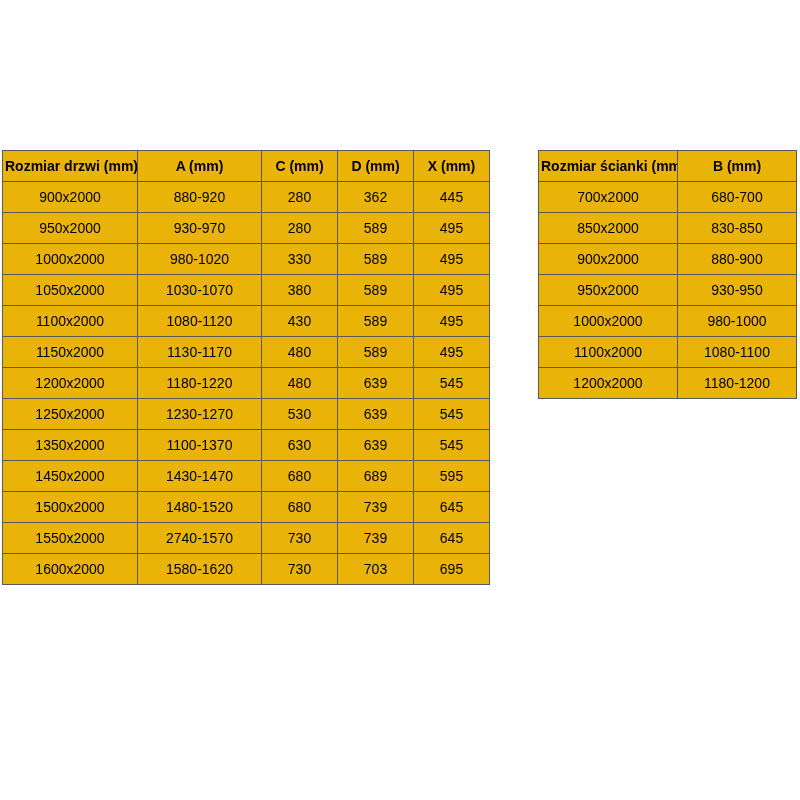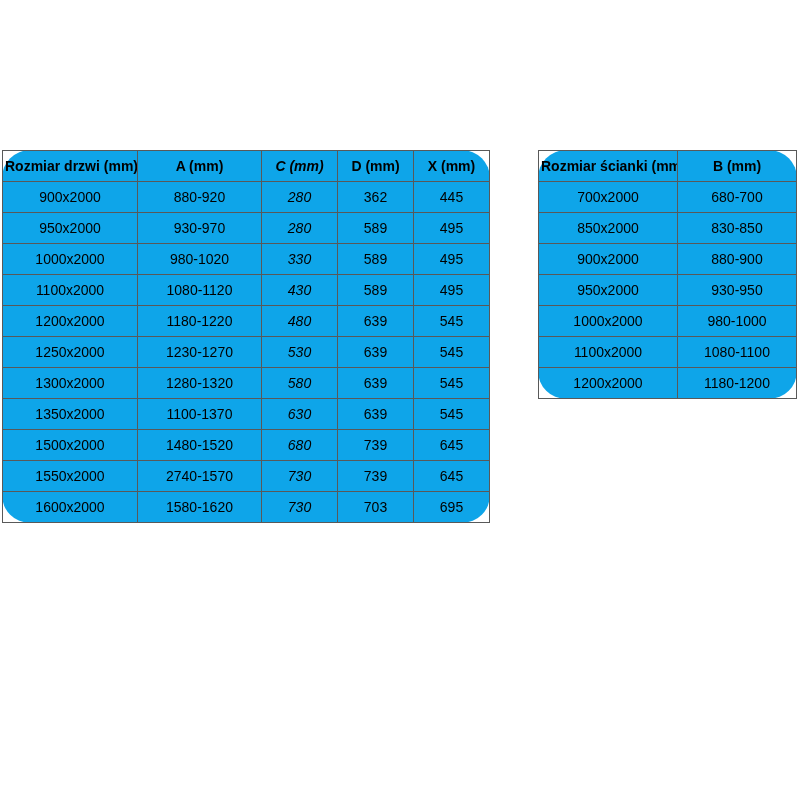--- a/index.html
+++ b/index.html
@@ -22,8 +22,7 @@
     position: absolute;
     border-collapse: collapse;
     table-layout: fixed;
-    background: #0ea5e9;
-    border-radius: 28px;
+    background: #eab308;
   }
   table.spec th, table.spec td {
     border: 1px solid #595959;

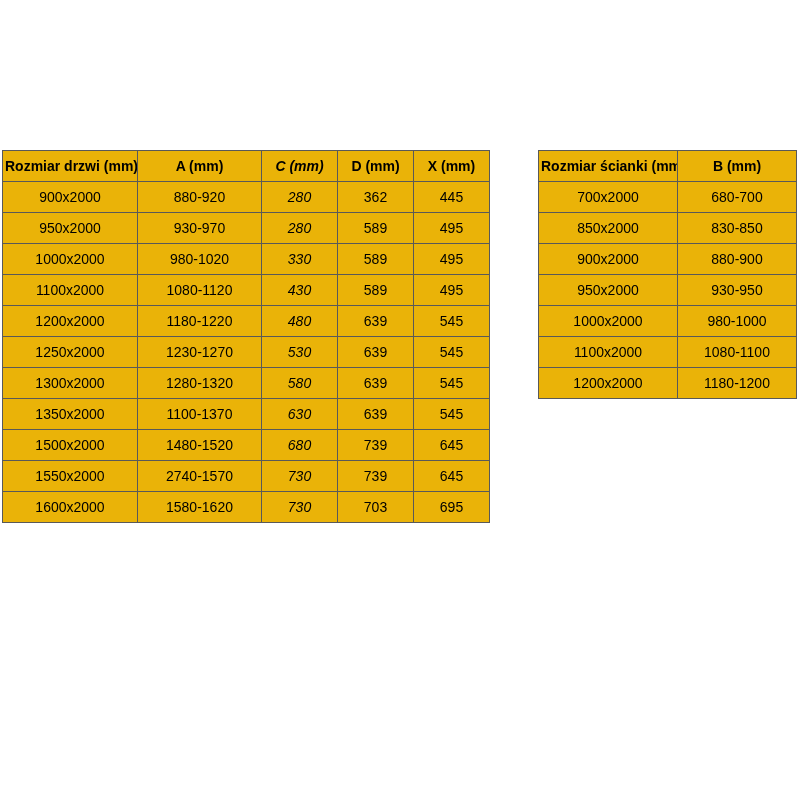--- a/index.html
+++ b/index.html
@@ -56,7 +56,6 @@
   #doors-table th:nth-child(3),
   #doors-table td:nth-child(3) {
     border-left-color: #b3b3b3;
-    font-style: italic;
   }
   
   #walls-table {

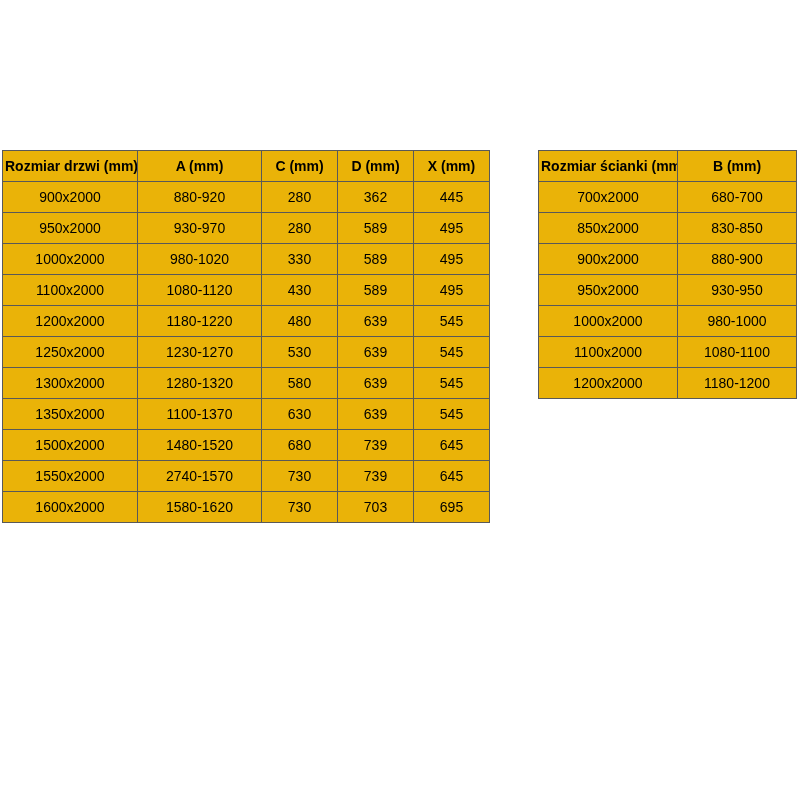--- a/index.html
+++ b/index.html
@@ -111,6 +111,13 @@
           <td>495</td>
         </tr>
         <tr>
+          <td>1050x2000</td>
+          <td>1030-1070</td>
+          <td>380</td>
+          <td>589</td>
+          <td>495</td>
+        </tr>
+        <tr>
           <td>1100x2000</td>
           <td>1080-1120</td>
           <td>430</td>

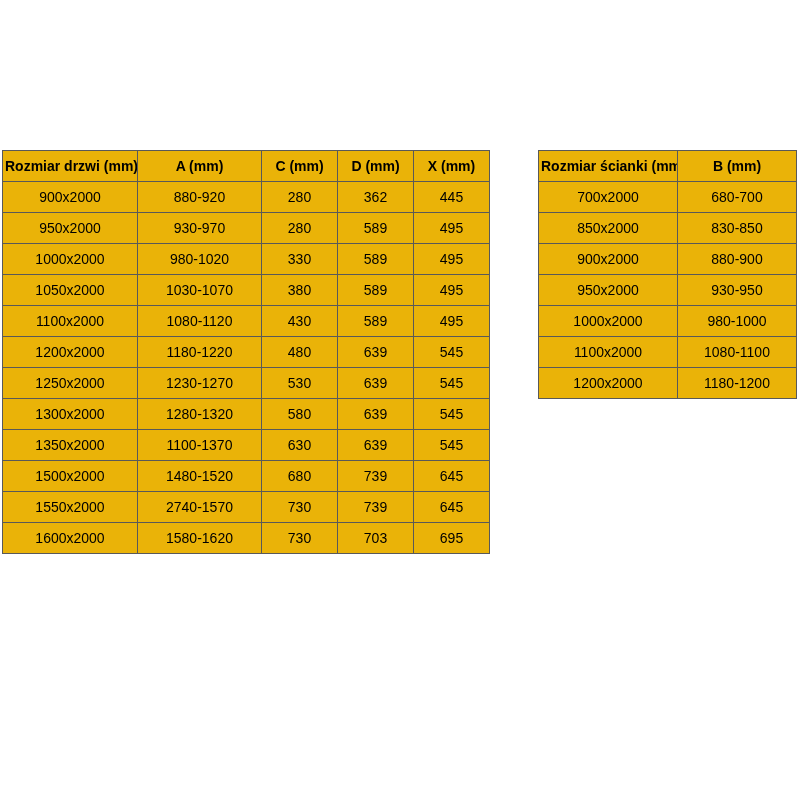--- a/index.html
+++ b/index.html
@@ -125,6 +125,13 @@
           <td>495</td>
         </tr>
         <tr>
+          <td>1150x2000</td>
+          <td>1130-1170</td>
+          <td>480</td>
+          <td>589</td>
+          <td>495</td>
+        </tr>
+        <tr>
           <td>1200x2000</td>
           <td>1180-1220</td>
           <td>480</td>

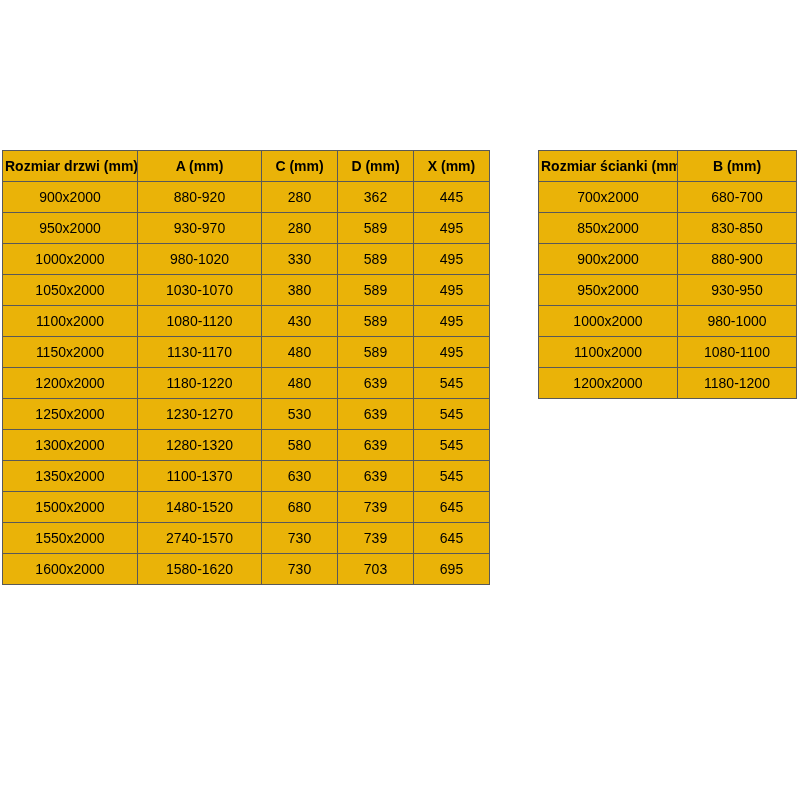--- a/index.html
+++ b/index.html
@@ -146,13 +146,6 @@
           <td>545</td>
         </tr>
         <tr>
-          <td>1300x2000</td>
-          <td>1280-1320</td>
-          <td>580</td>
-          <td>639</td>
-          <td>545</td>
-        </tr>
-        <tr>
           <td>1350x2000</td>
           <td>1100-1370</td>
           <td>630</td>

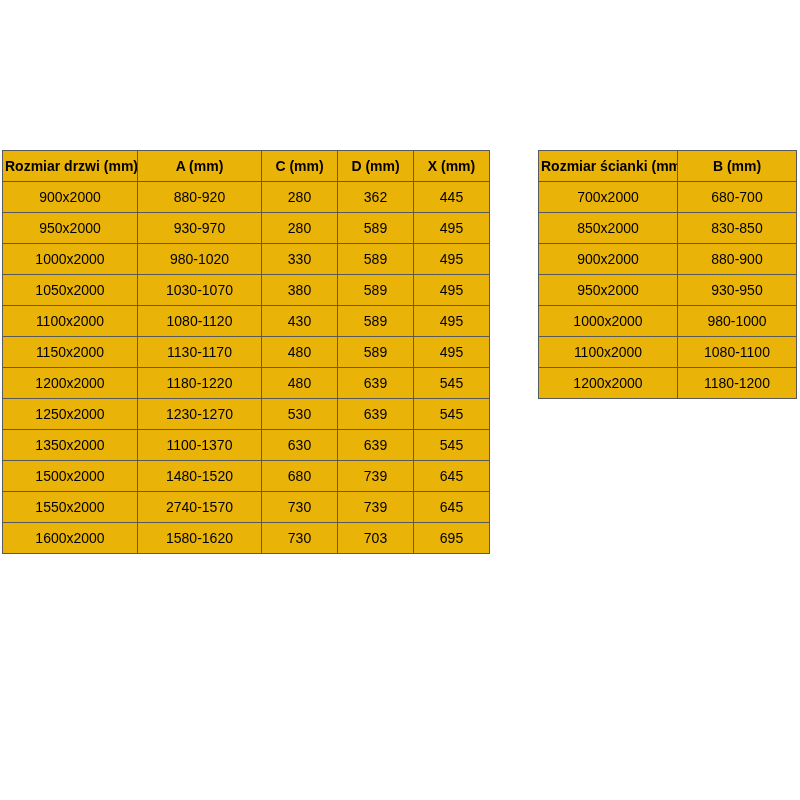--- a/index.html
+++ b/index.html
@@ -153,6 +153,13 @@
           <td>545</td>
         </tr>
         <tr>
+          <td>1450x2000</td>
+          <td>1430-1470</td>
+          <td>680</td>
+          <td>689</td>
+          <td>595</td>
+        </tr>
+        <tr>
           <td>1500x2000</td>
           <td>1480-1520</td>
           <td>680</td>

